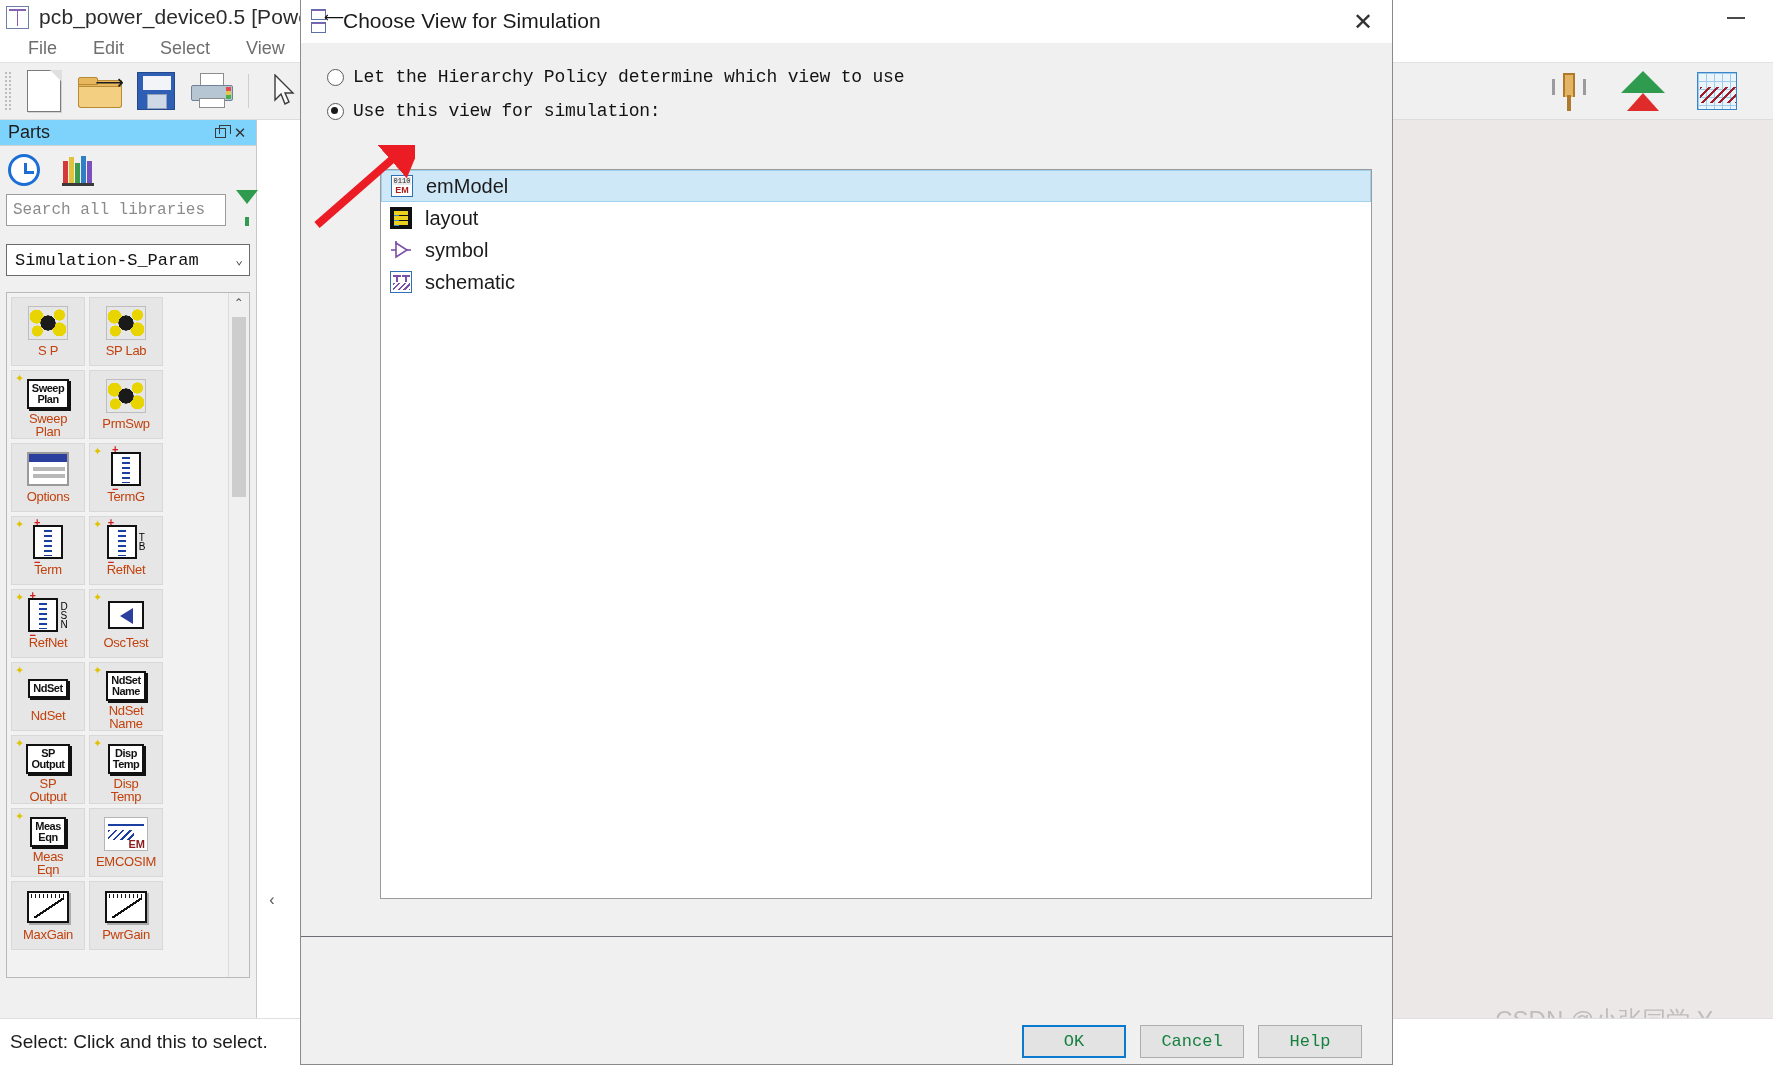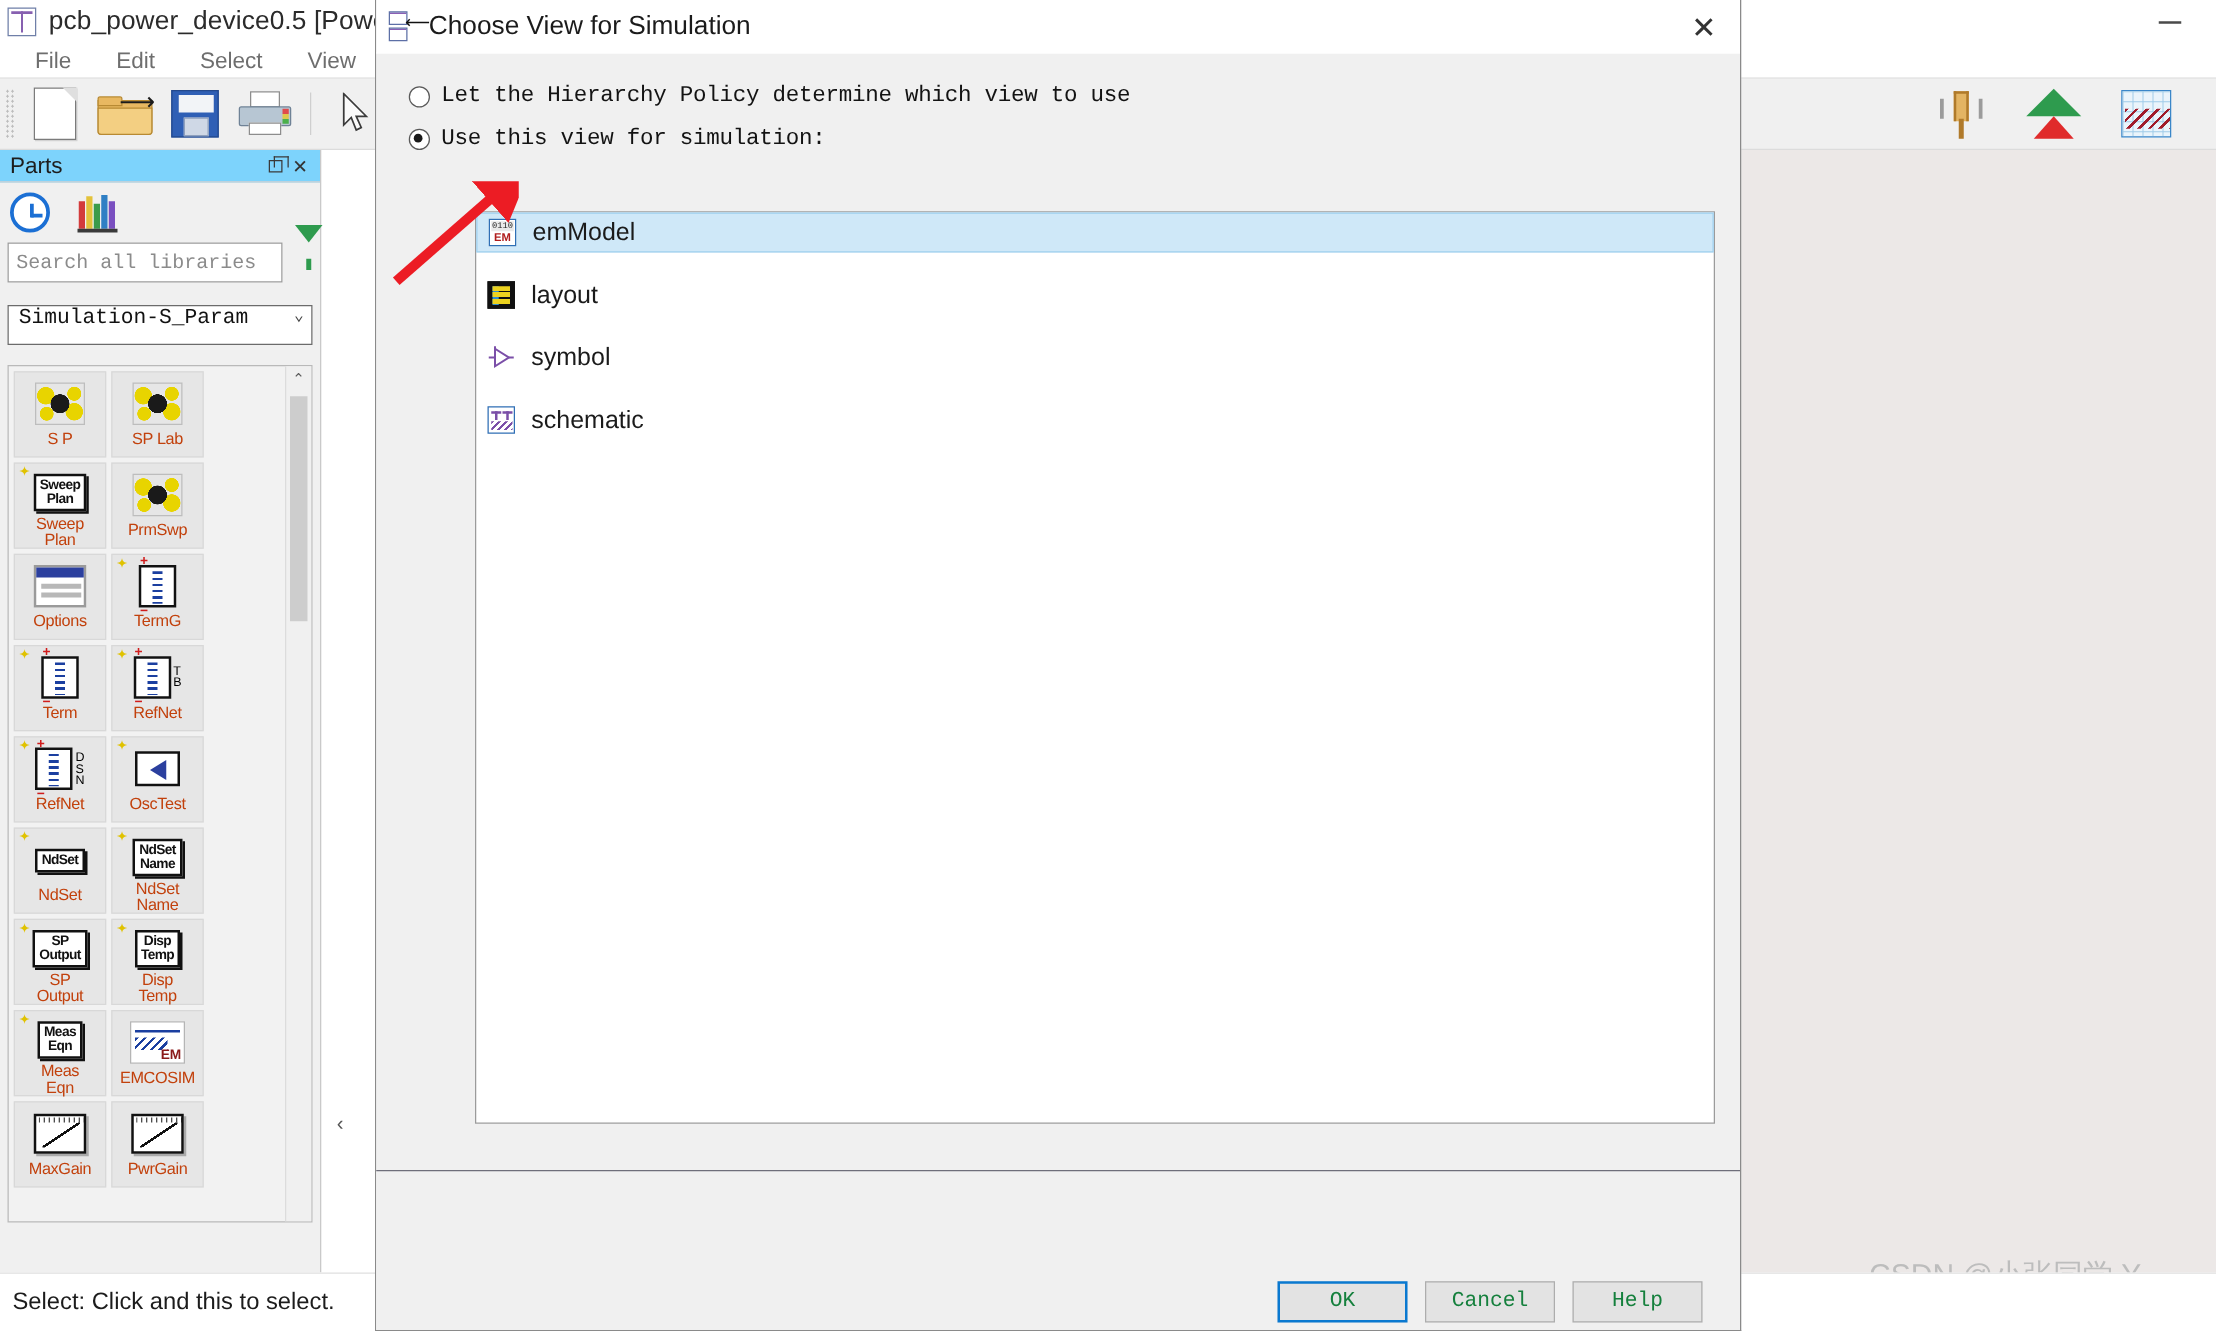--- a/index.html
+++ b/index.html
@@ -148,7 +148,7 @@
   .ic-books .b5 { left:25px; height:22px; background:#7a4fc0; }
   .ic-books .shelf { position:absolute; left:0; bottom:0; width:32px; height:3px; background:#3a3a3a; }
 
-  .search-row { display:flex; align-items:flex-start; padding: 0 6px 0 6px; gap:10px; }
+  .search-row { display:flex; align-items:flex-end; padding: 0 6px 0 6px; gap:10px; }
   .search-input {
     flex:1; height: 32px; border: 1px solid #9b9b9b; background:#fff;
     font-family: "Liberation Mono", monospace; font-size: 16px; color:#8b8b8b;

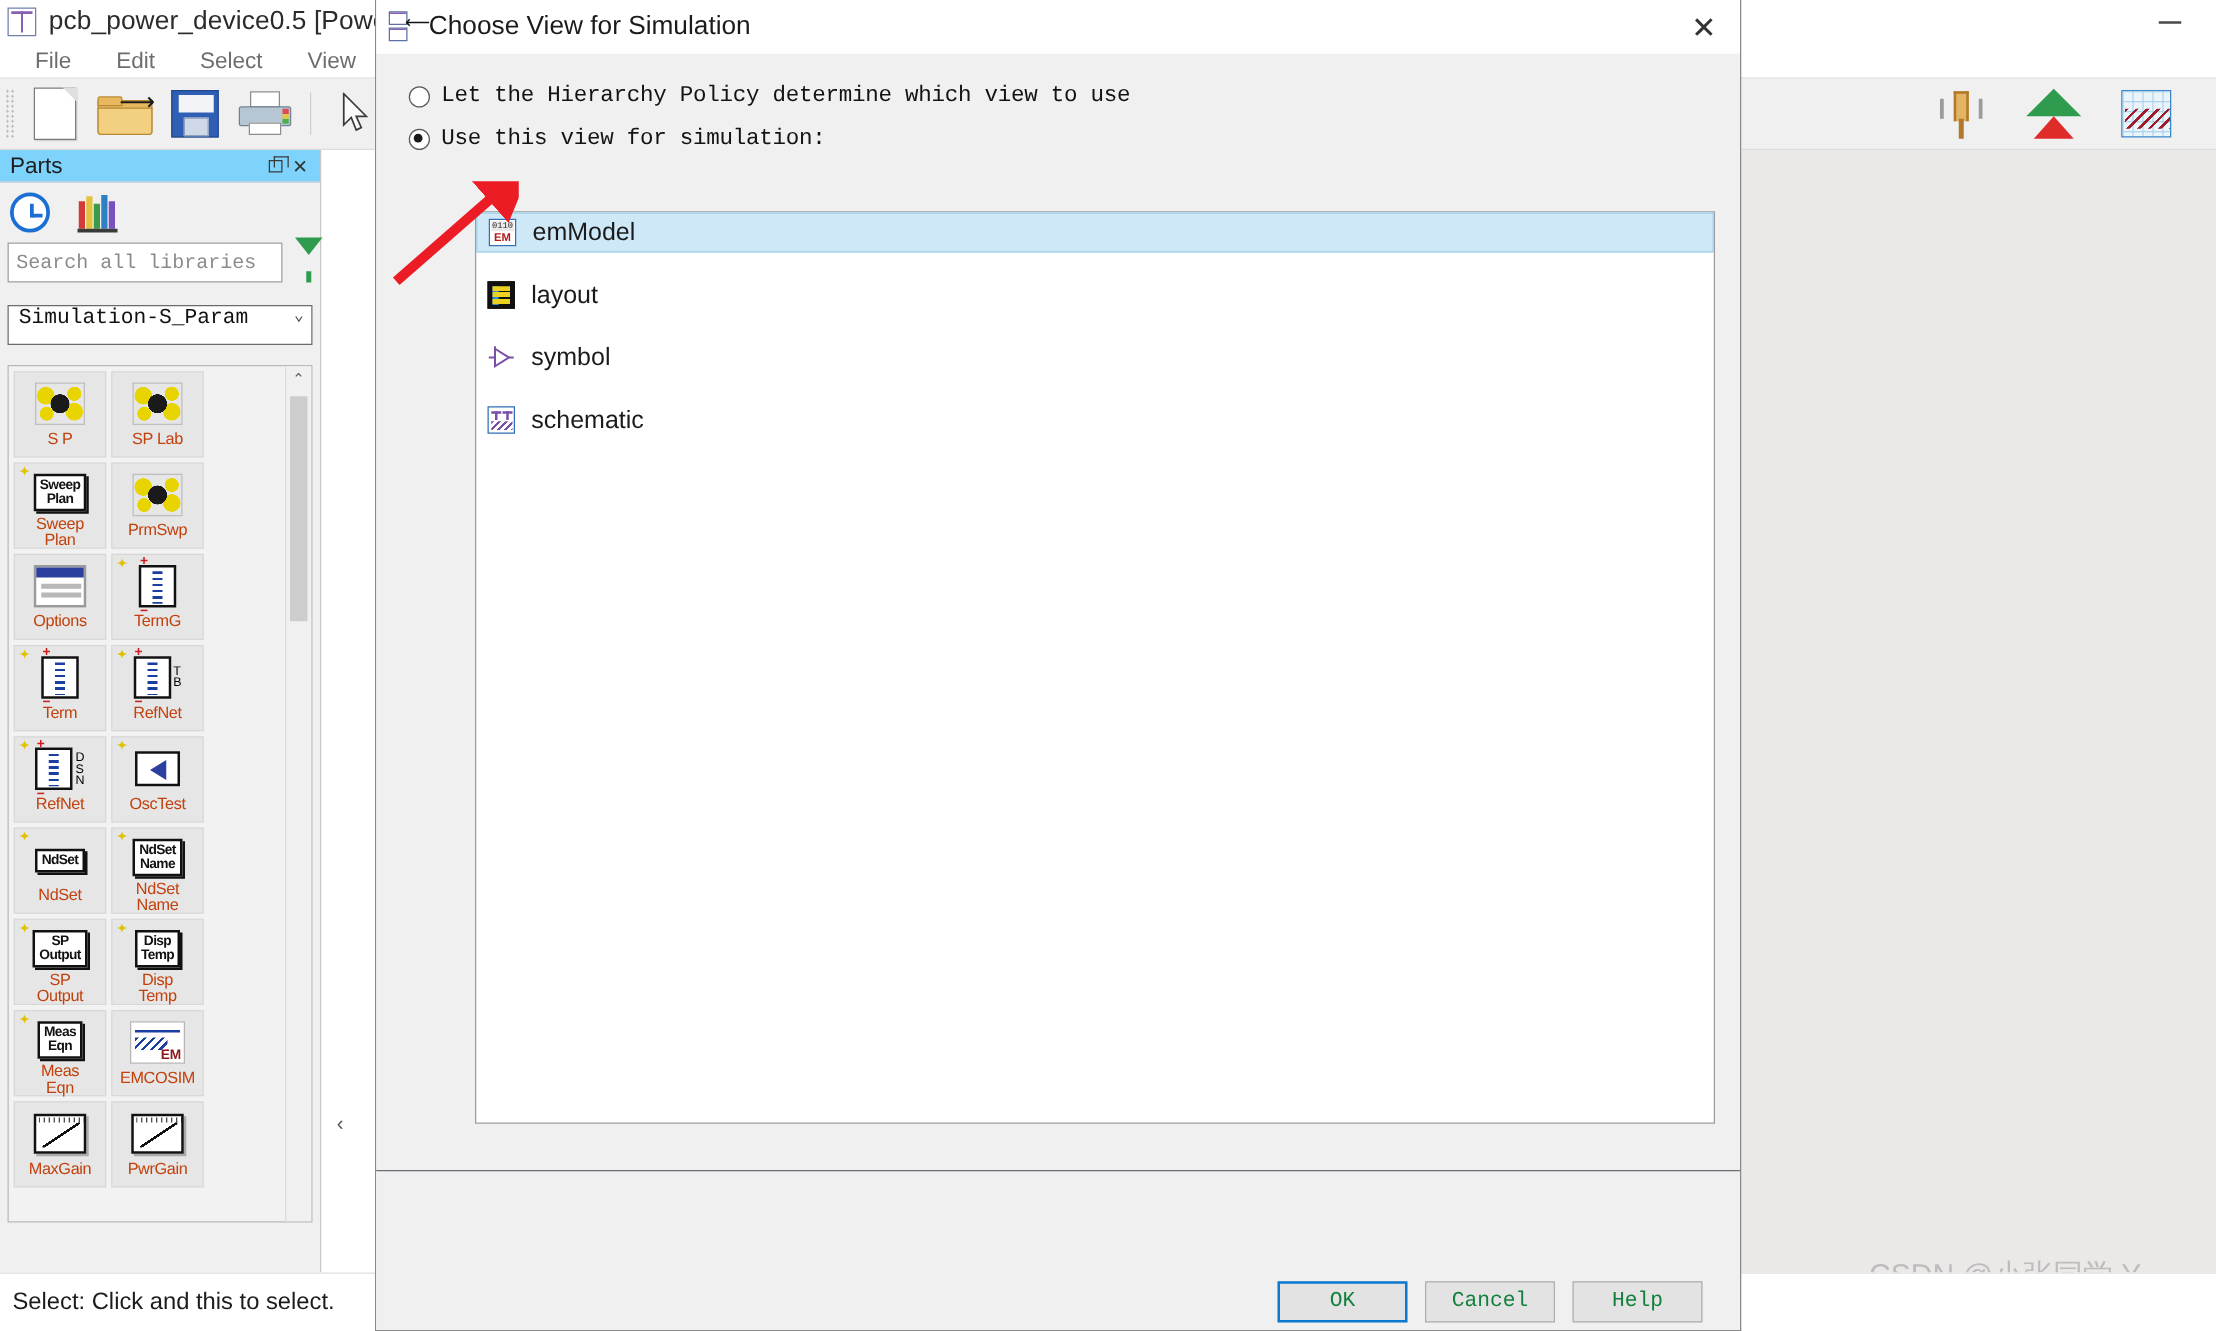--- a/index.html
+++ b/index.html
@@ -308,7 +308,7 @@
     background:#ffffff; border:1px solid #9b9b9b;
   }
   .list-item {
-    height:32px; display:flex; align-items:center; padding-left:9px;margin-top:18px;
+    height:32px; display:flex; align-items:center; padding-left:9px;
   }
   .list-item.selected { background:#cfe8f8; border:1px solid #9fd0ee; margin:0; }
   .li-icon { width:22px; height:22px; margin-right:13px; flex:none; position:relative; }

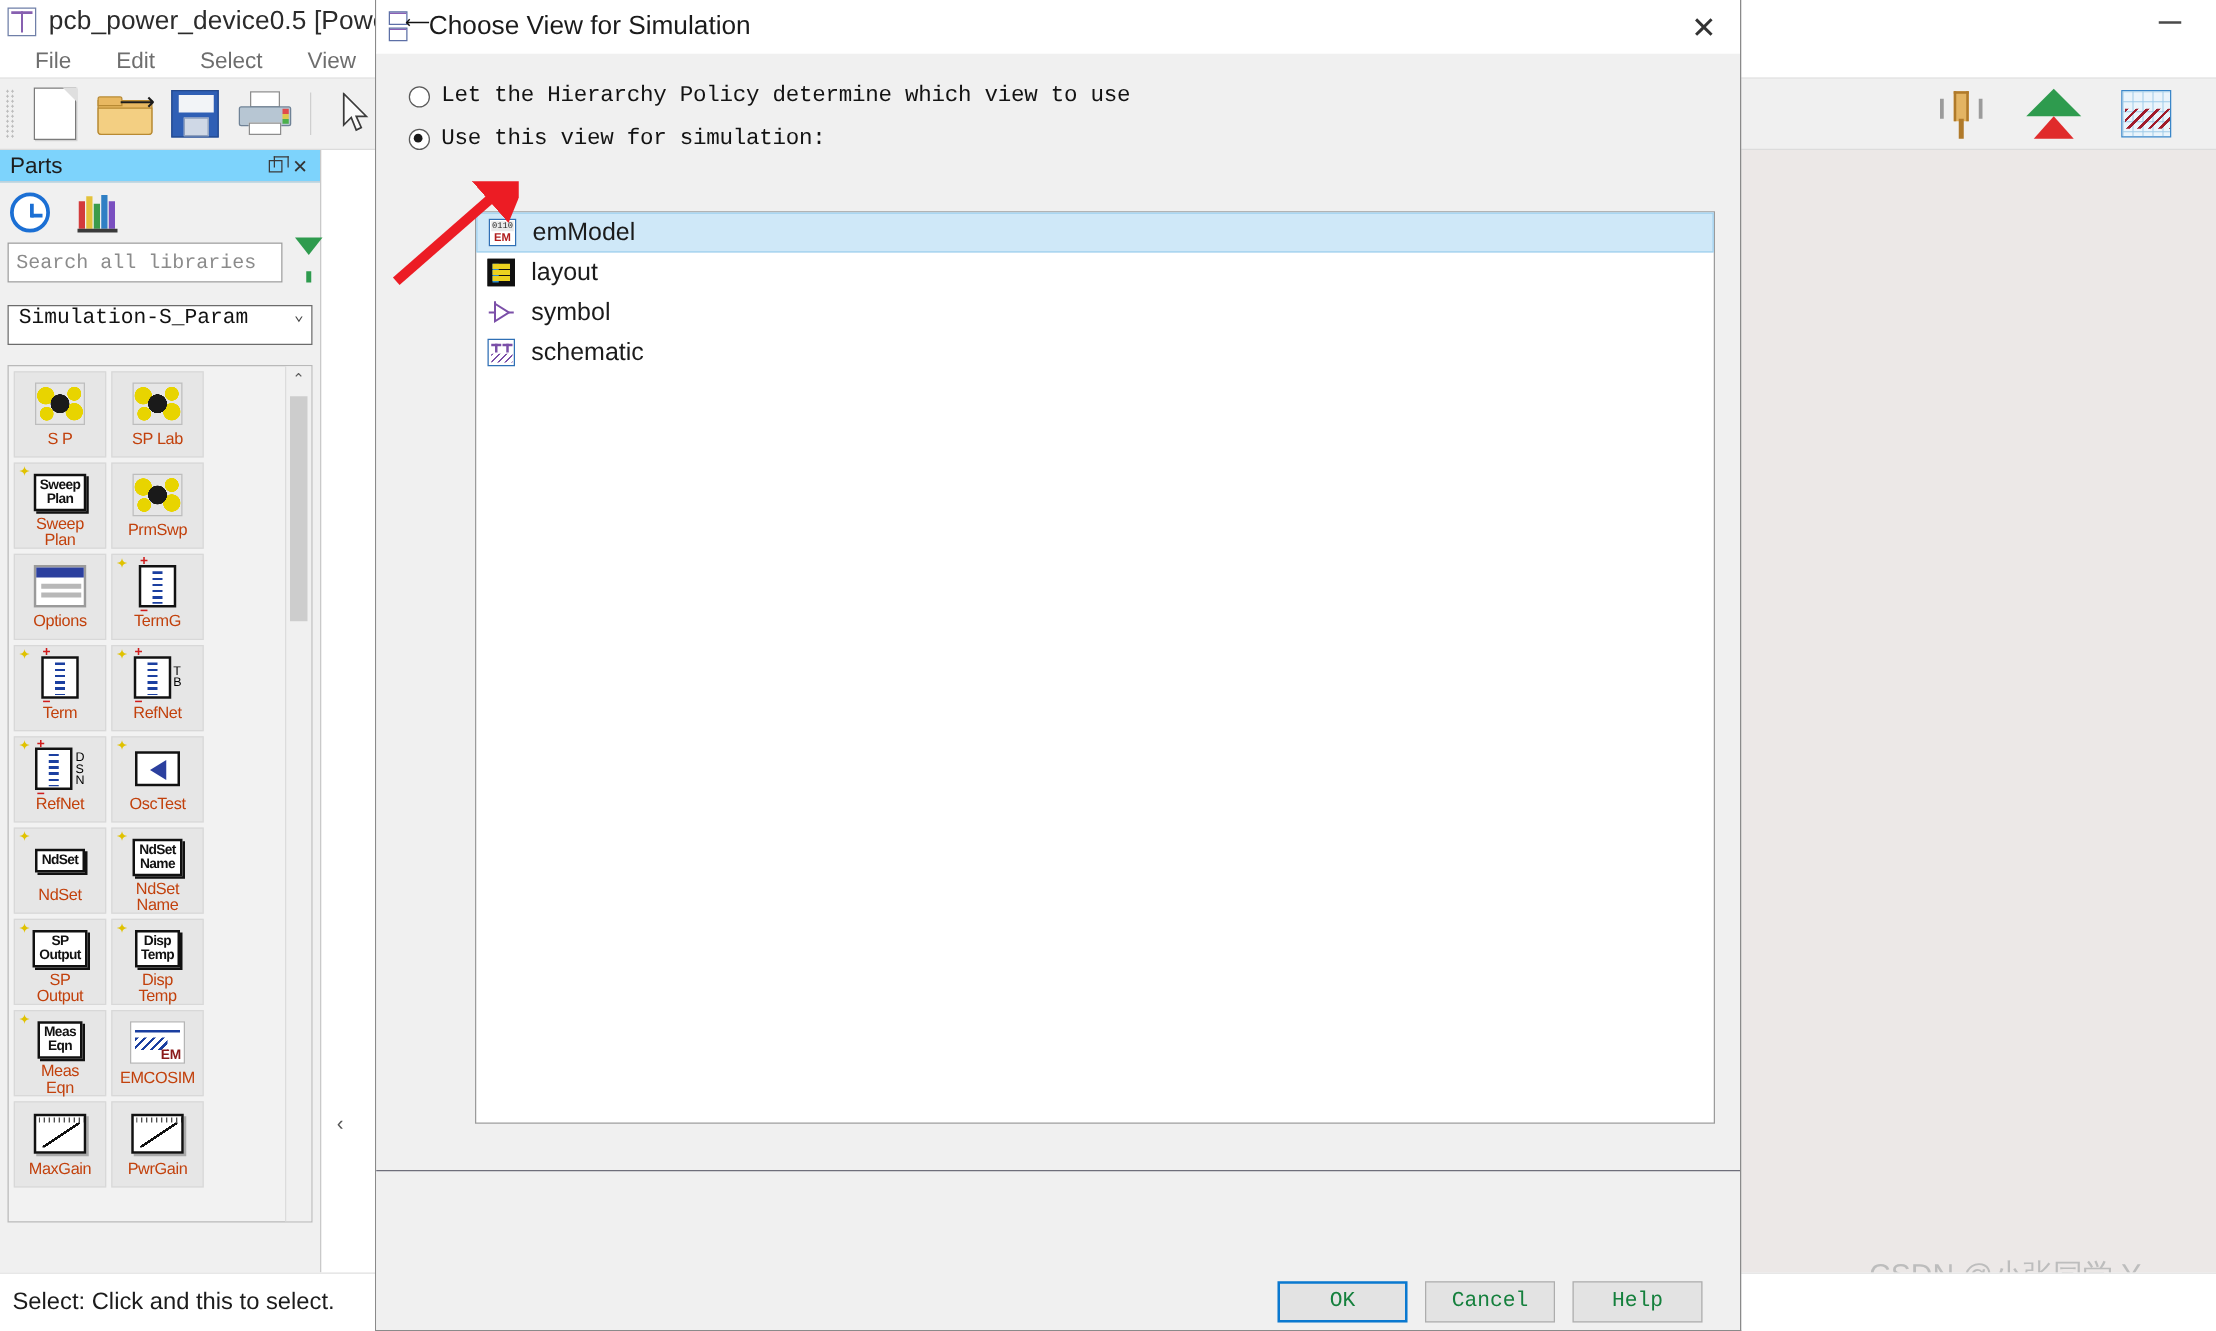--- a/index.html
+++ b/index.html
@@ -163,7 +163,7 @@
   .lib-select-wrap { padding: 18px 6px 0 6px; }
   .lib-select {
     width: 100%; height: 32px; background:#ffffff; border:1px solid #6b6b6b;
-    display:flex; padding: 0 6px 0 8px;
+    display:flex; align-items:center; padding: 0 6px 0 8px;
     font-family: "Liberation Mono", monospace; font-size:17px; color:#111;
   }
   .lib-select .chev { margin-left:auto; color:#444; font-size: 13px; }

